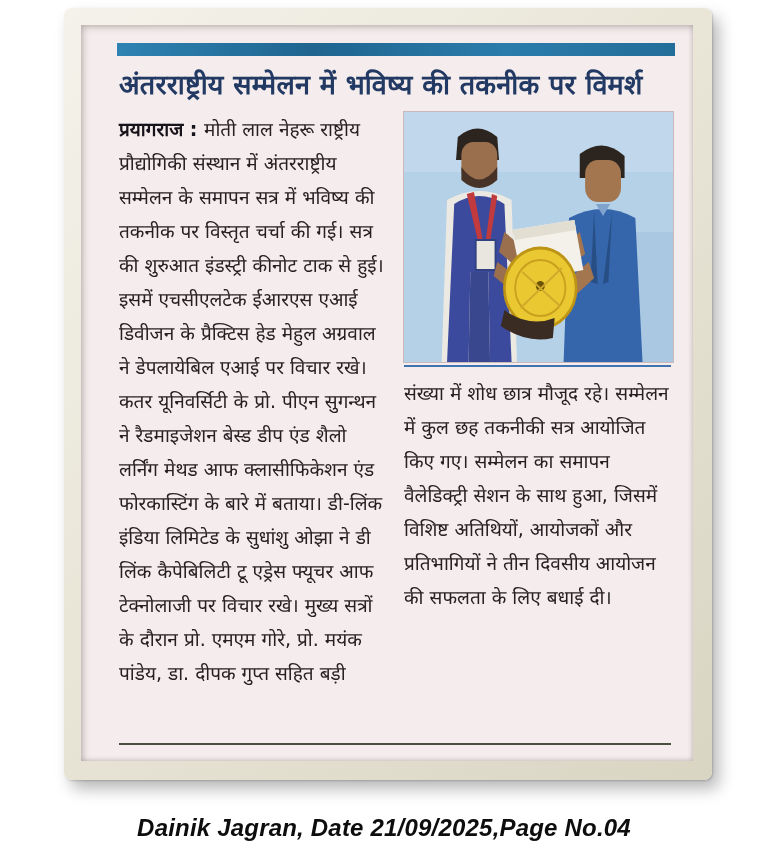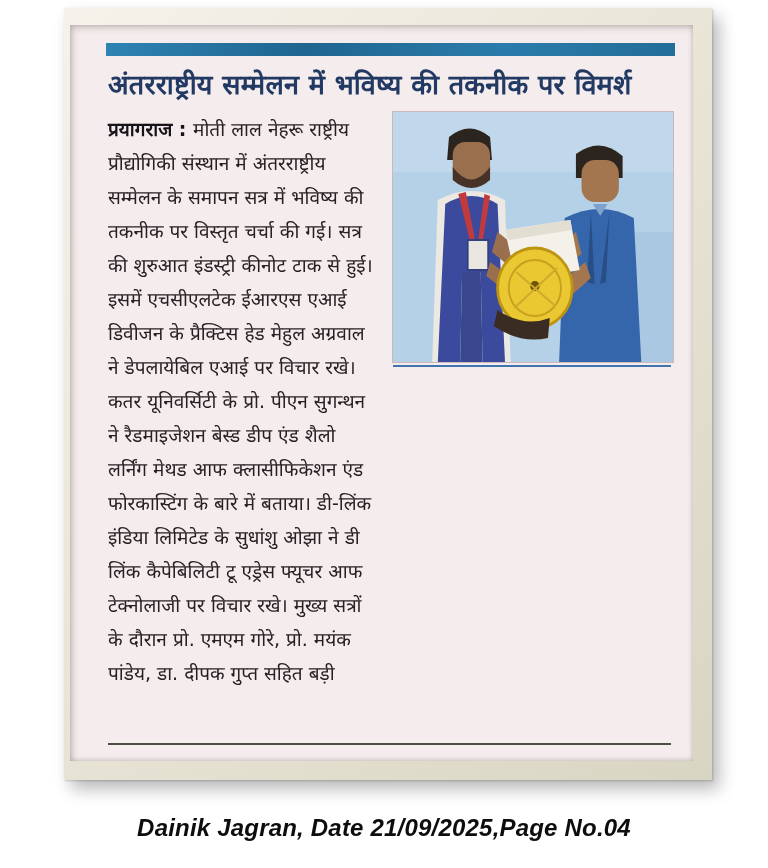--- a/index.html
+++ b/index.html
@@ -11,7 +11,8 @@
     position: absolute; left: 64px; top: 8px; width: 648px; height: 772px;
     background: linear-gradient(135deg, #f4f2ea 0%, #e9e6d8 45%, #d9d5c3 100%);
     box-shadow: 7px 9px 16px rgba(0,0,0,0.28), 1px 1px 2px rgba(0,0,0,0.18);
-    padding: 17px 19px 19px 6px;
+    padding: 17px 19px 19px 17px;
+    border-radius: 8px;
   }
   .frame-inner {
     width: 100%; height: 100%;

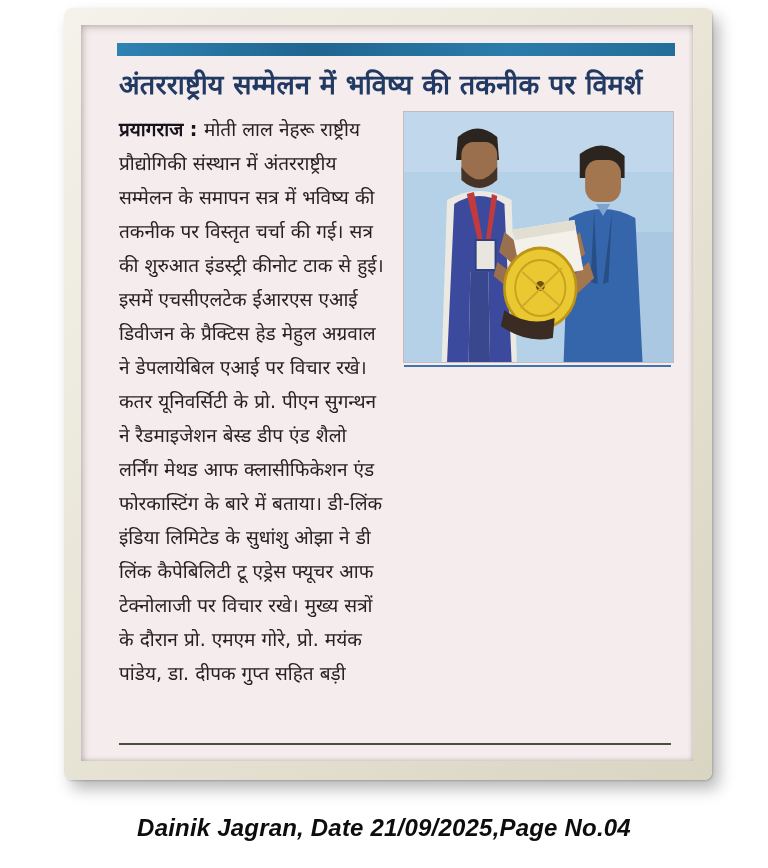--- a/index.html
+++ b/index.html
@@ -148,6 +148,7 @@
 
         <div class="caption-rule"></div>
 
+        <p class="bodytext">संख्या में शोध छात्र मौजूद रहे। सम्मेलन में कुल छह तकनीकी सत्र आयोजित किए गए। सम्मेलन का समापन वैलेडिक्ट्री सेशन के साथ हुआ, जिसमें विशिष्ट अतिथियों, आयोजकों और प्रतिभागियों ने तीन दिवसीय आयोजन की सफलता के लिए बधाई दी।</p>
       </div>
     </div>
 

